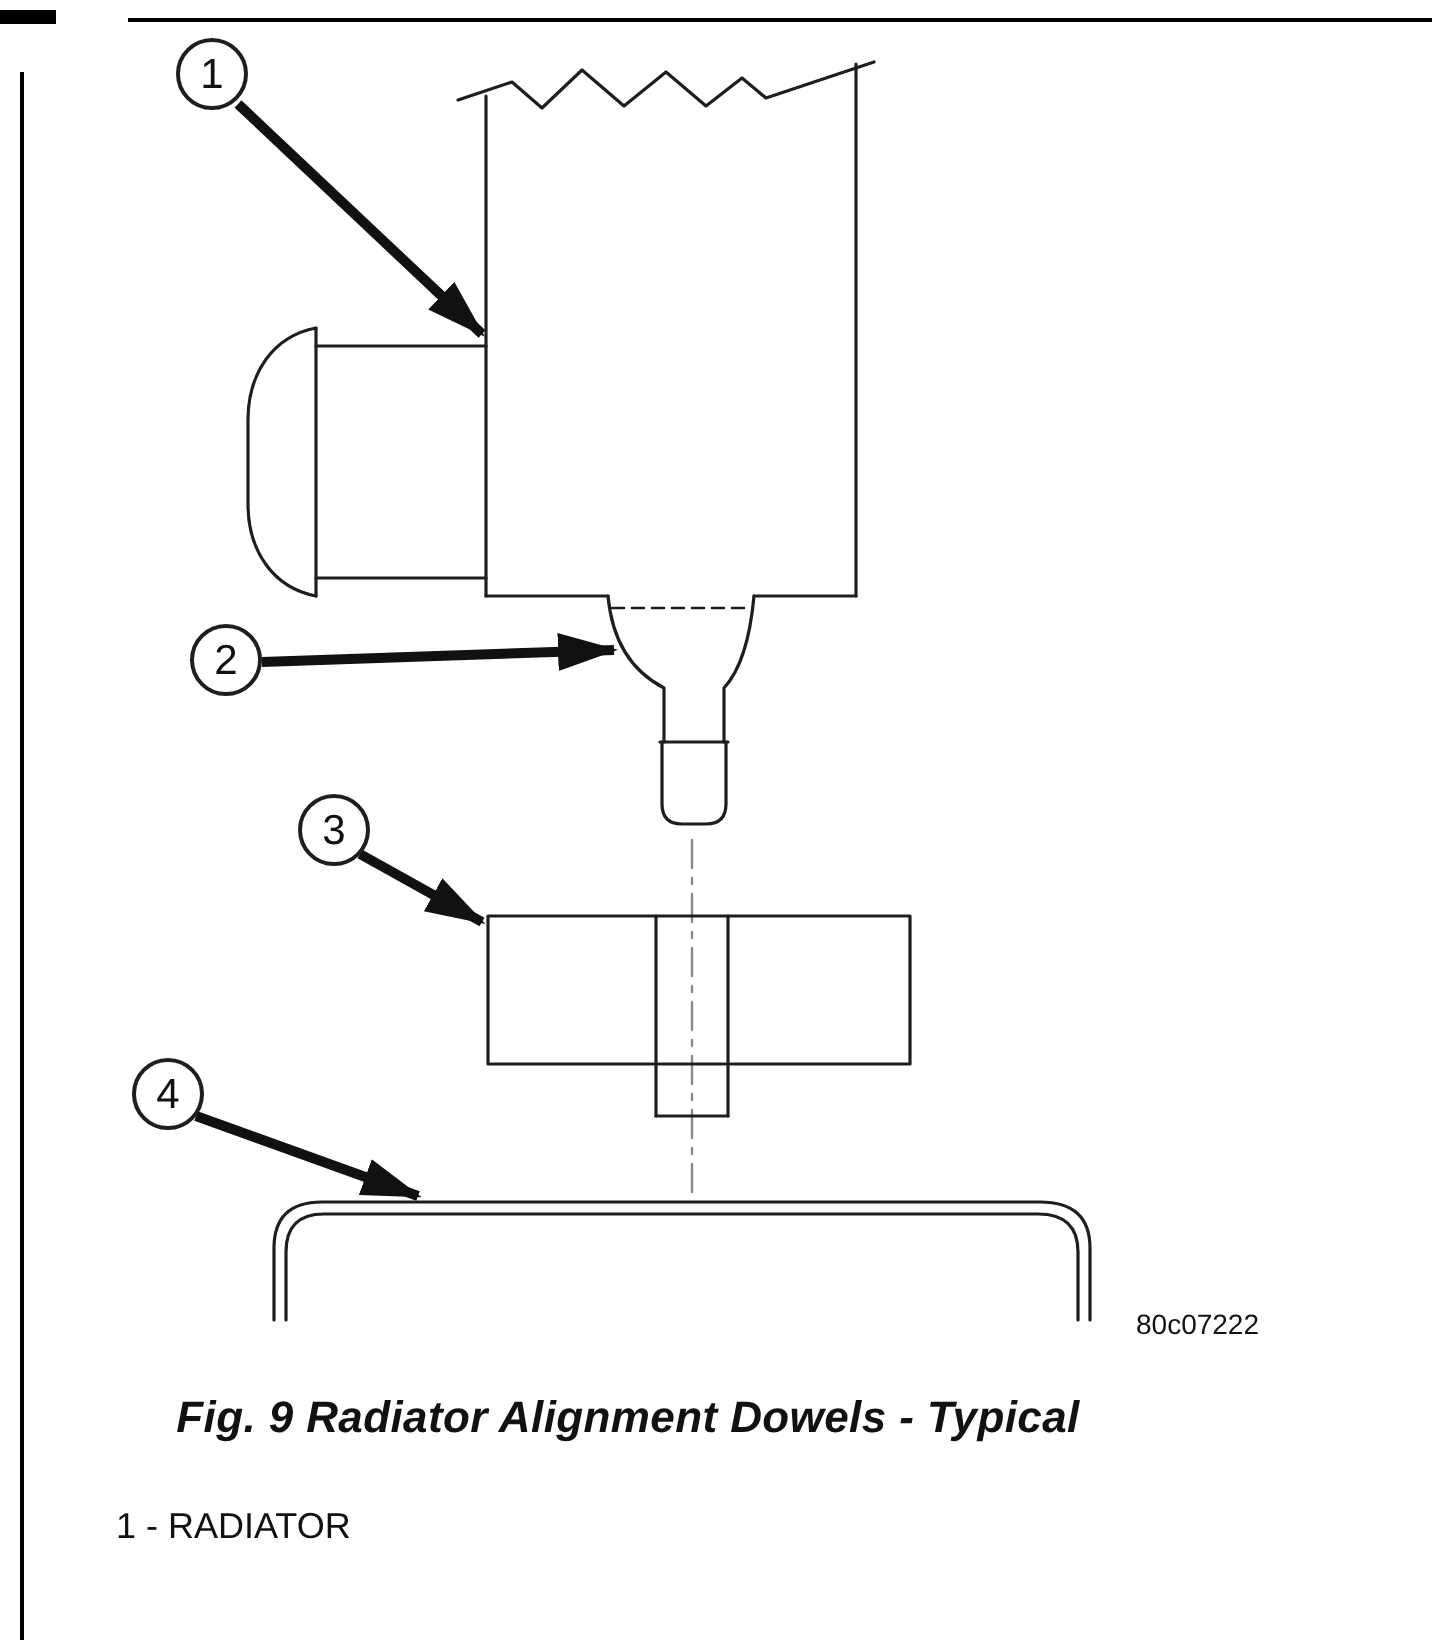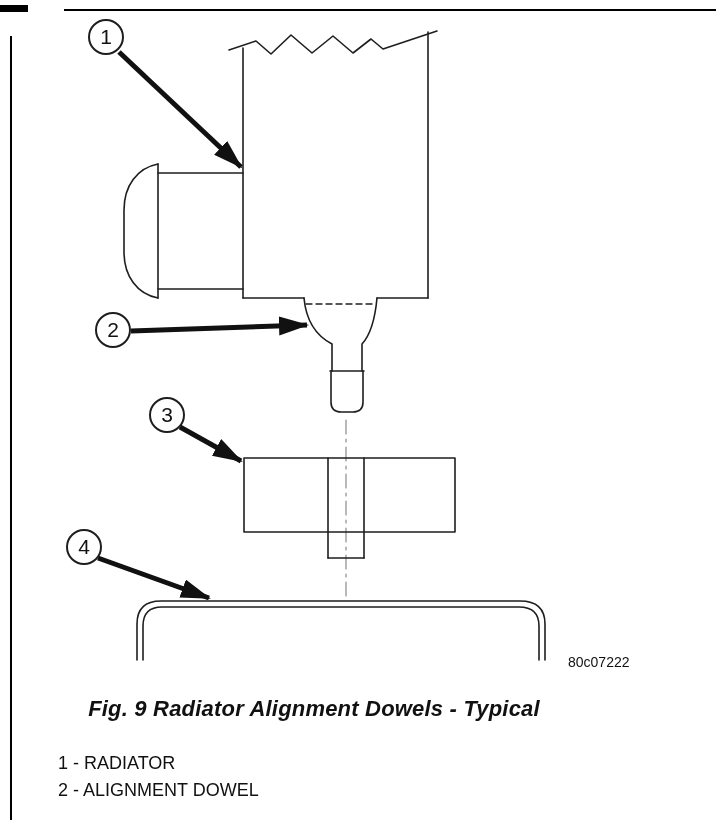--- a/index.html
+++ b/index.html
@@ -119,7 +119,6 @@
 
   <ol class="legend">
     <li>1 - RADIATOR</li>
-    <li>2 - ALIGNMENT DOWEL</li>
   </ol>
 
 </div>

